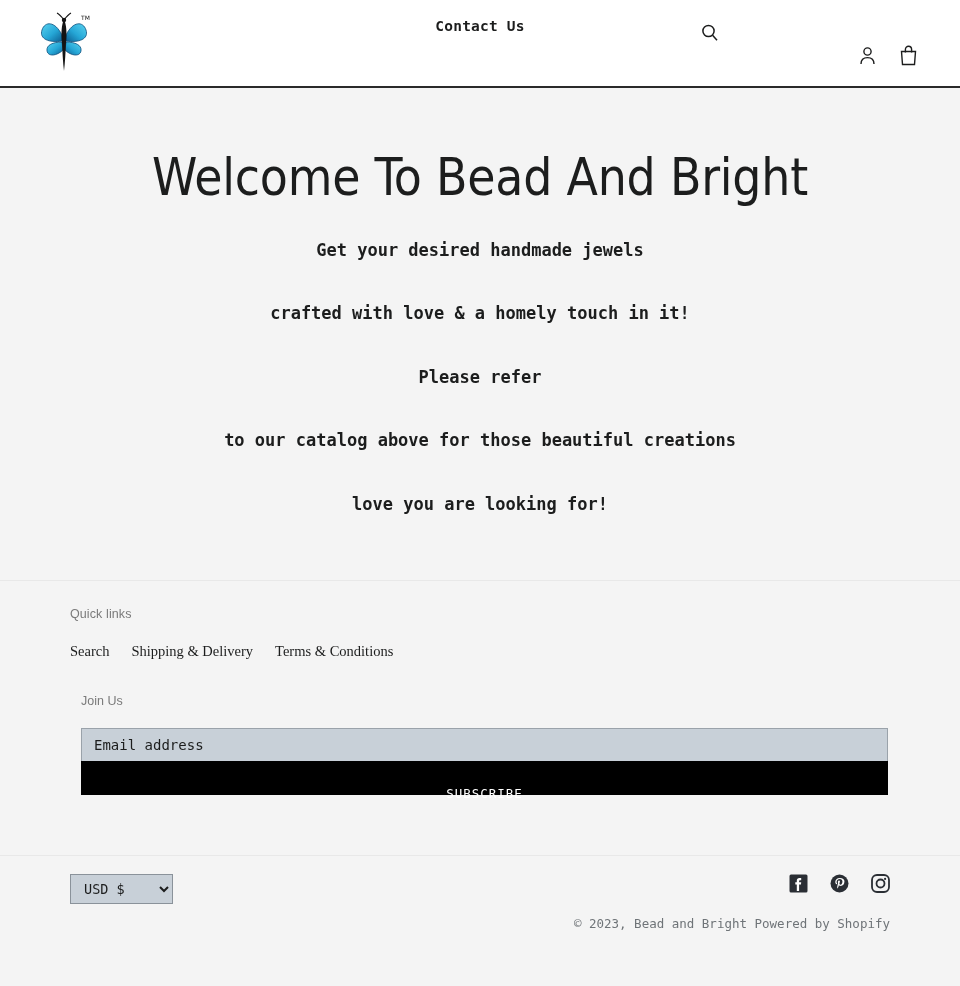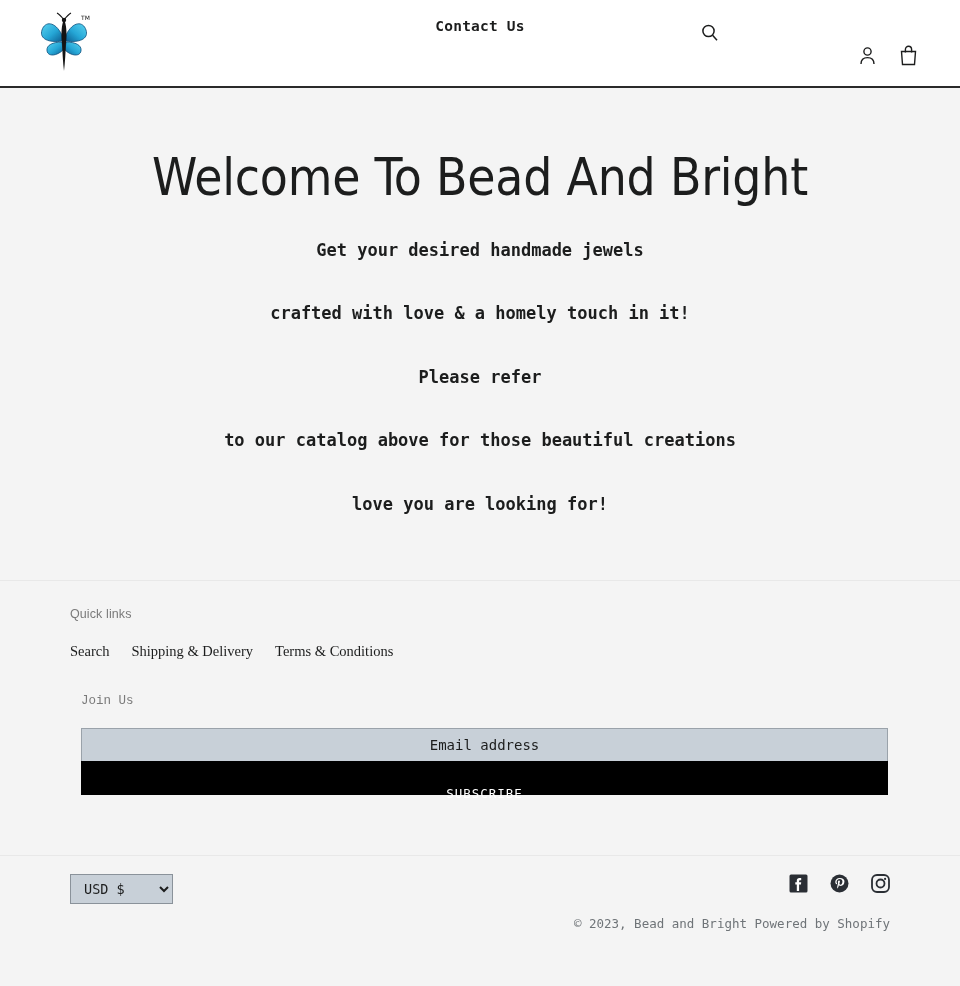--- a/index.html
+++ b/index.html
@@ -147,7 +147,7 @@
 
   .join-block { padding-left: 11px; }
   .join-label {
-    font-family: Liberation Mono, monospace;
+    font-family: Liberation Sans, sans-serif;
     font-size: 12.5px;
     color: #7a7a7a;
     margin: 0 0 20px 0;

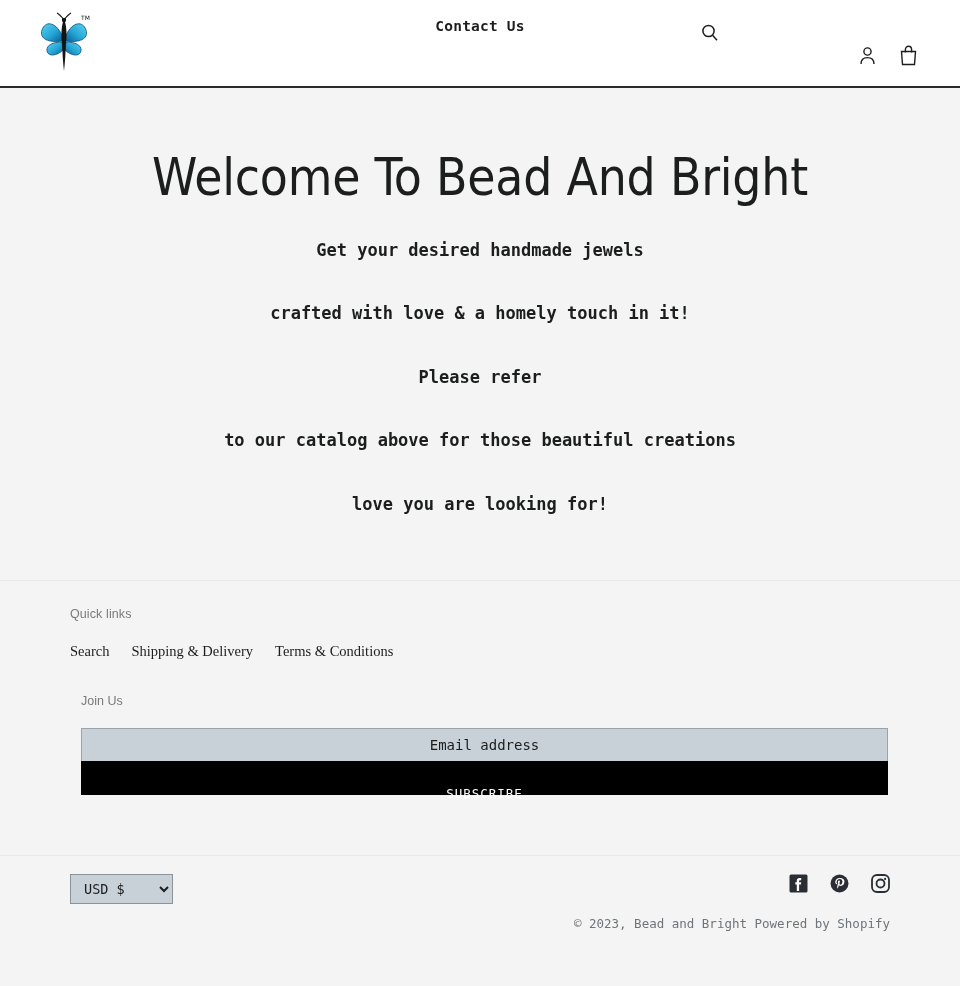--- a/index.html
+++ b/index.html
@@ -167,7 +167,6 @@
     color: #1c1d1d;
     padding: 0 12px;
     outline: none;
-    text-align: center;
   }
   .email-input::placeholder { color: #1c1d1d; opacity: 1; }
   .subscribe-btn {

